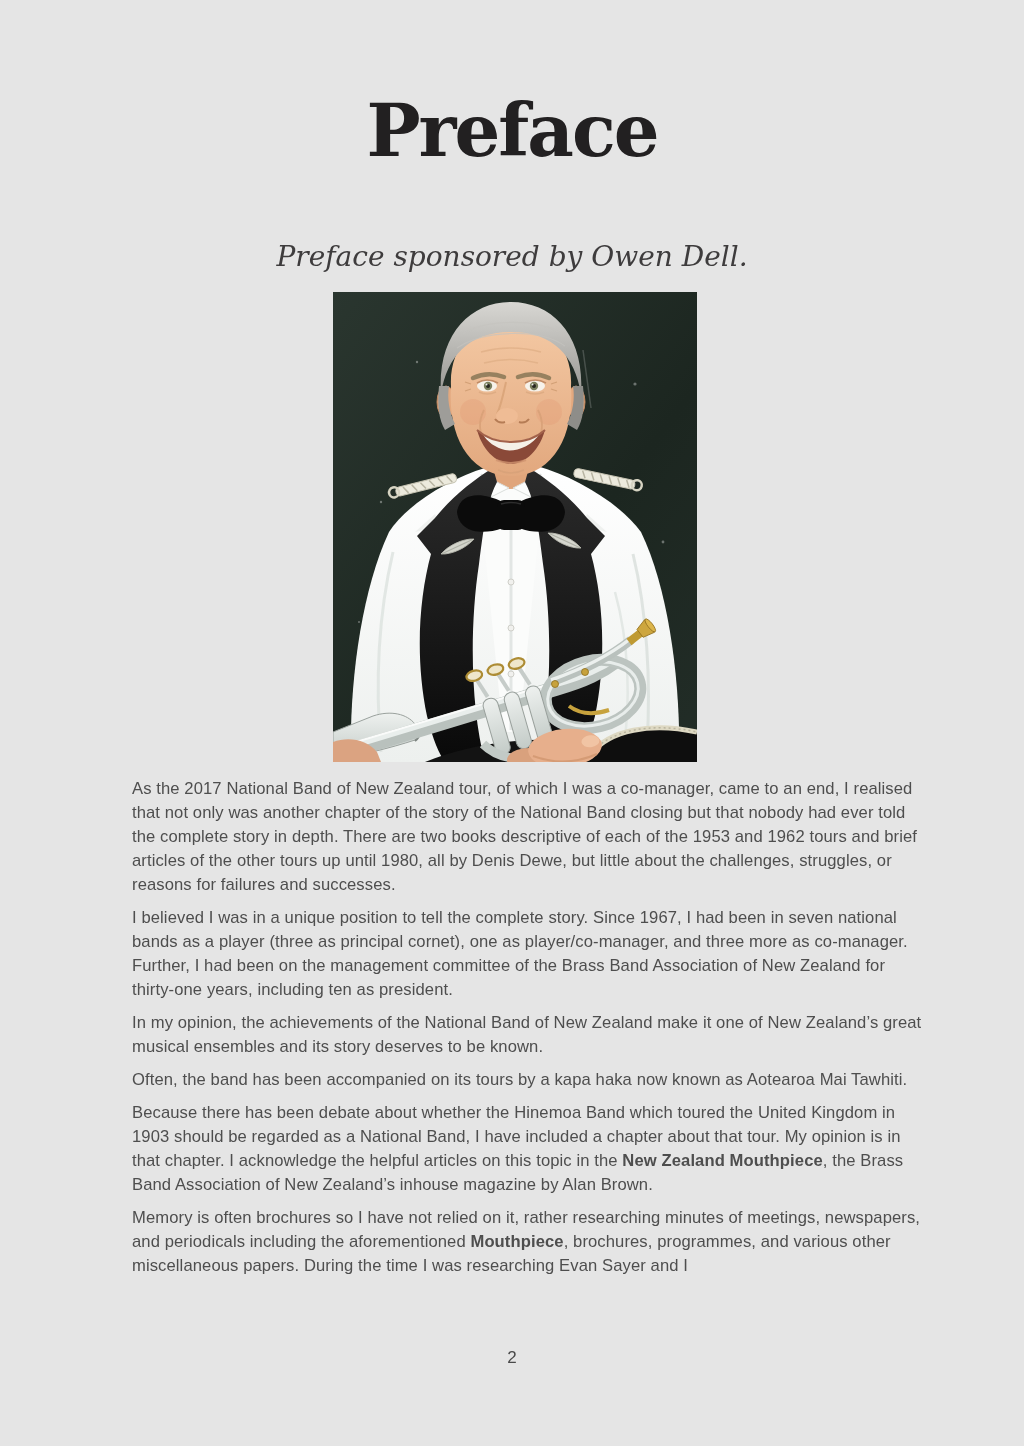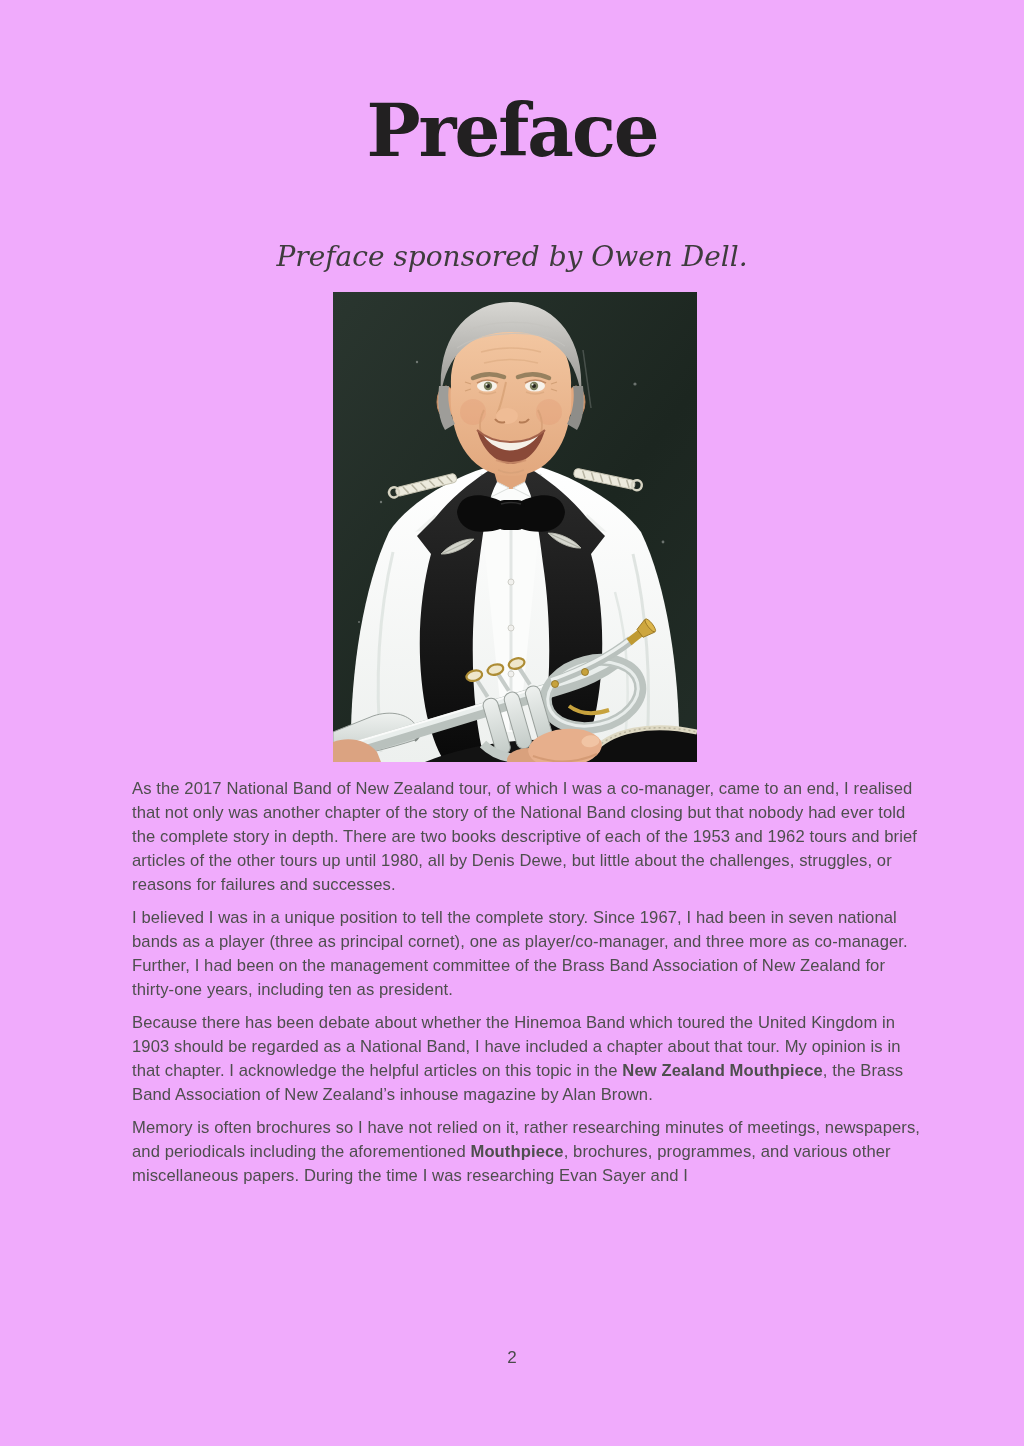--- a/index.html
+++ b/index.html
@@ -6,7 +6,7 @@
   .page{
     position:relative;
     width:1024px;height:1446px;
-    background:#f0abfc;
+    background:#e5e5e5;
     font-family:"Liberation Sans",sans-serif;
     overflow:hidden;
   }

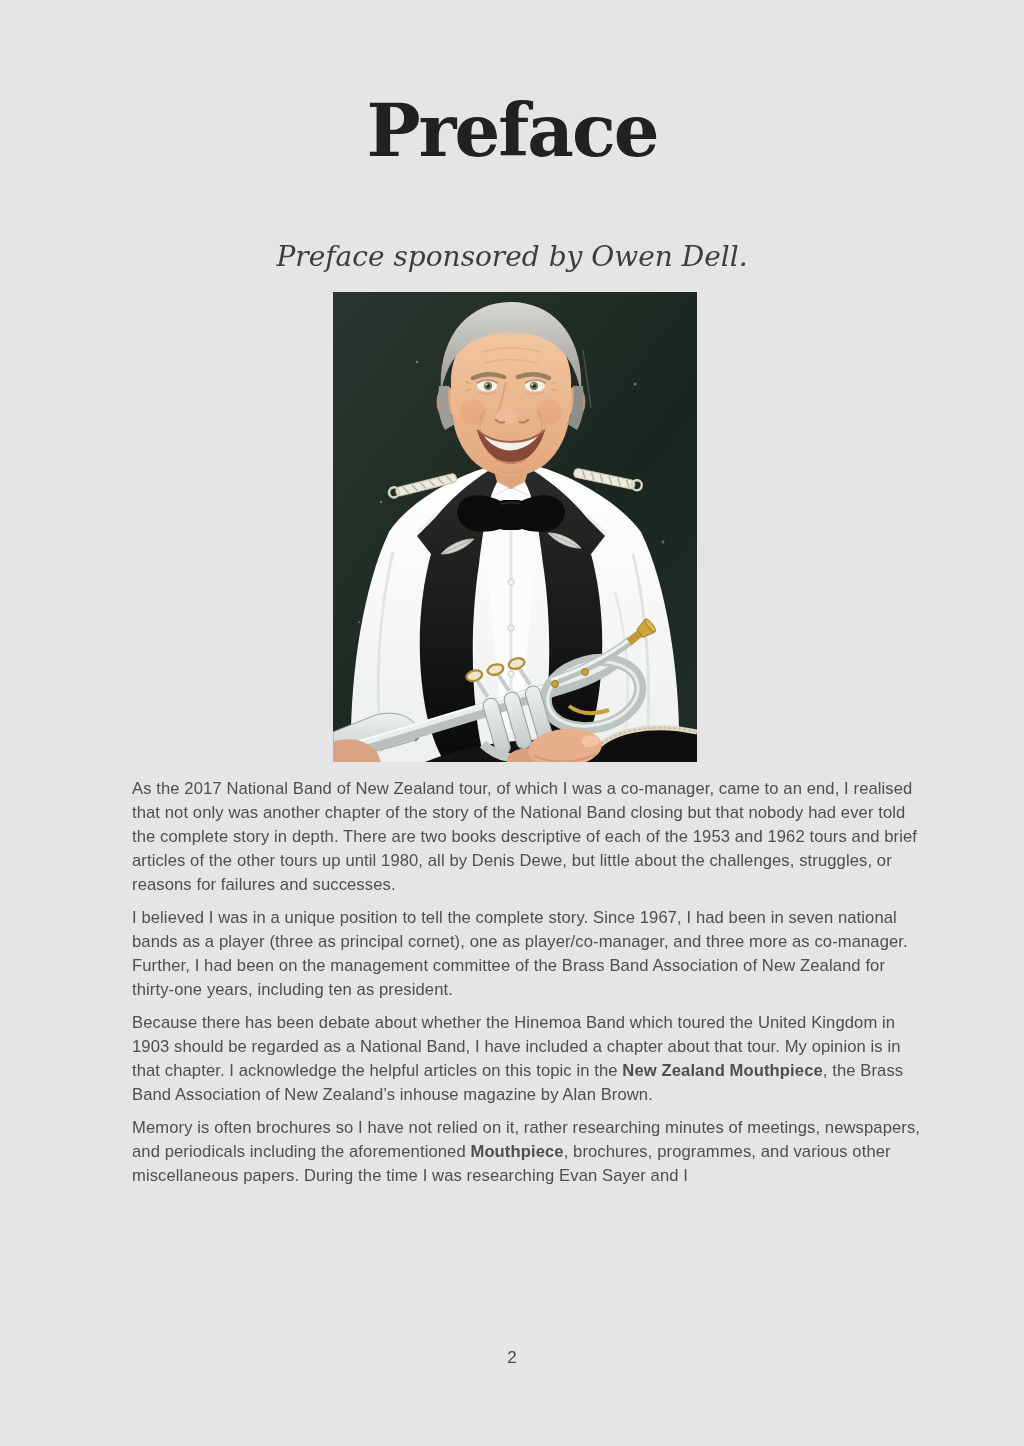--- a/index.html
+++ b/index.html
@@ -249,6 +249,7 @@
   <div class="body-text">
       <p><span>As the 2017 National Band of New Zealand tour, of which I was a co-manager, came to an end, I realised that not only was another chapter of the story of the National Band closing but that nobody had ever told the complete story in depth. There are two books descriptive of each of the 1953 and 1962 tours and brief articles of the other tours up until 1980, all by Denis Dewe, but little about the challenges, struggles, or reasons for failures and successes.</span></p>
       <p><span>I believed I was in a unique position to tell the complete story. Since 1967, I had been in seven national bands as a player (three as principal cornet), one as player/co-manager, and three more as co-manager. Further, I had been on the management committee of the Brass Band Association of New Zealand for thirty-one years, including ten as president.</span></p>
+      <p><span>In my opinion, the achievements of the National Band of New Zealand make it one of New Zealand’s great musical ensembles and its story deserves to be known.</span></p>
       <p><span>Because there has been debate about whether the Hinemoa Band which toured the United Kingdom in 1903 should be regarded as a National Band, I have included a chapter about that tour. My opinion is in that chapter. I acknowledge the helpful articles on this topic in the </span><span class="em">New Zealand Mouthpiece</span><span>, the Brass Band Association of New Zealand’s inhouse magazine by Alan Brown.</span></p>
       <p><span>Memory is often brochures so I have not relied on it, rather researching minutes of meetings, newspapers, and periodicals including the aforementioned </span><span class="em">Mouthpiece</span><span>, brochures, programmes, and various other miscellaneous papers. During the time I was researching Evan Sayer and I</span></p>
     </div>

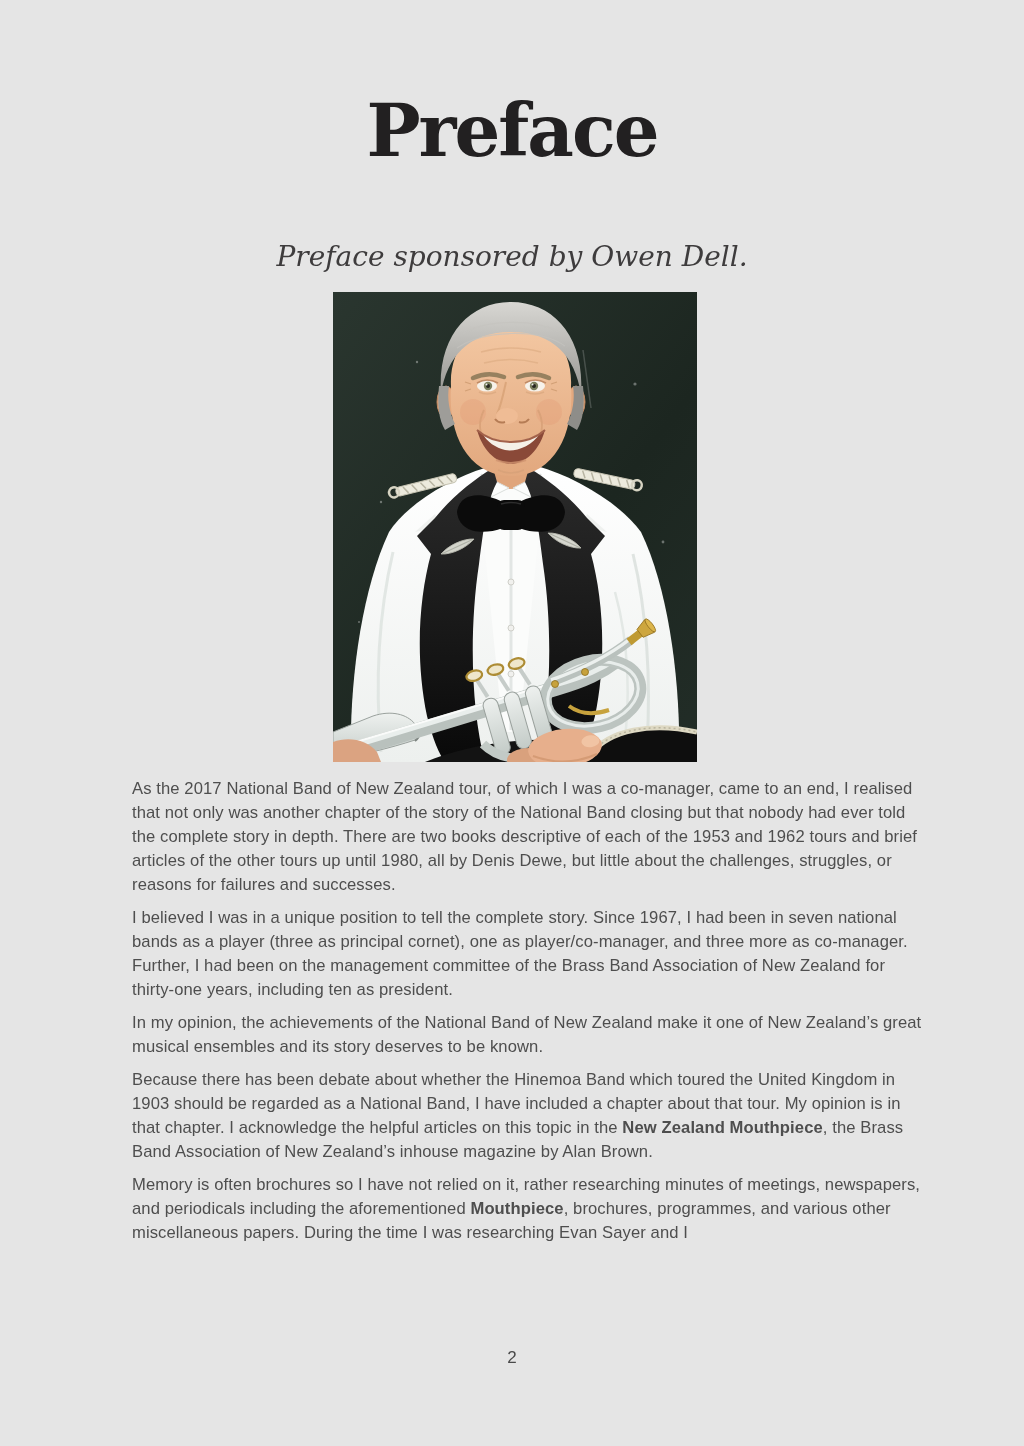--- a/index.html
+++ b/index.html
@@ -250,6 +250,7 @@
       <p><span>As the 2017 National Band of New Zealand tour, of which I was a co-manager, came to an end, I realised that not only was another chapter of the story of the National Band closing but that nobody had ever told the complete story in depth. There are two books descriptive of each of the 1953 and 1962 tours and brief articles of the other tours up until 1980, all by Denis Dewe, but little about the challenges, struggles, or reasons for failures and successes.</span></p>
       <p><span>I believed I was in a unique position to tell the complete story. Since 1967, I had been in seven national bands as a player (three as principal cornet), one as player/co-manager, and three more as co-manager. Further, I had been on the management committee of the Brass Band Association of New Zealand for thirty-one years, including ten as president.</span></p>
       <p><span>In my opinion, the achievements of the National Band of New Zealand make it one of New Zealand’s great musical ensembles and its story deserves to be known.</span></p>
+      <p><span>Often, the band has been accompanied on its tours by a kapa haka now known as Aotearoa Mai Tawhiti.</span></p>
       <p><span>Because there has been debate about whether the Hinemoa Band which toured the United Kingdom in 1903 should be regarded as a National Band, I have included a chapter about that tour. My opinion is in that chapter. I acknowledge the helpful articles on this topic in the </span><span class="em">New Zealand Mouthpiece</span><span>, the Brass Band Association of New Zealand’s inhouse magazine by Alan Brown.</span></p>
       <p><span>Memory is often brochures so I have not relied on it, rather researching minutes of meetings, newspapers, and periodicals including the aforementioned </span><span class="em">Mouthpiece</span><span>, brochures, programmes, and various other miscellaneous papers. During the time I was researching Evan Sayer and I</span></p>
     </div>

